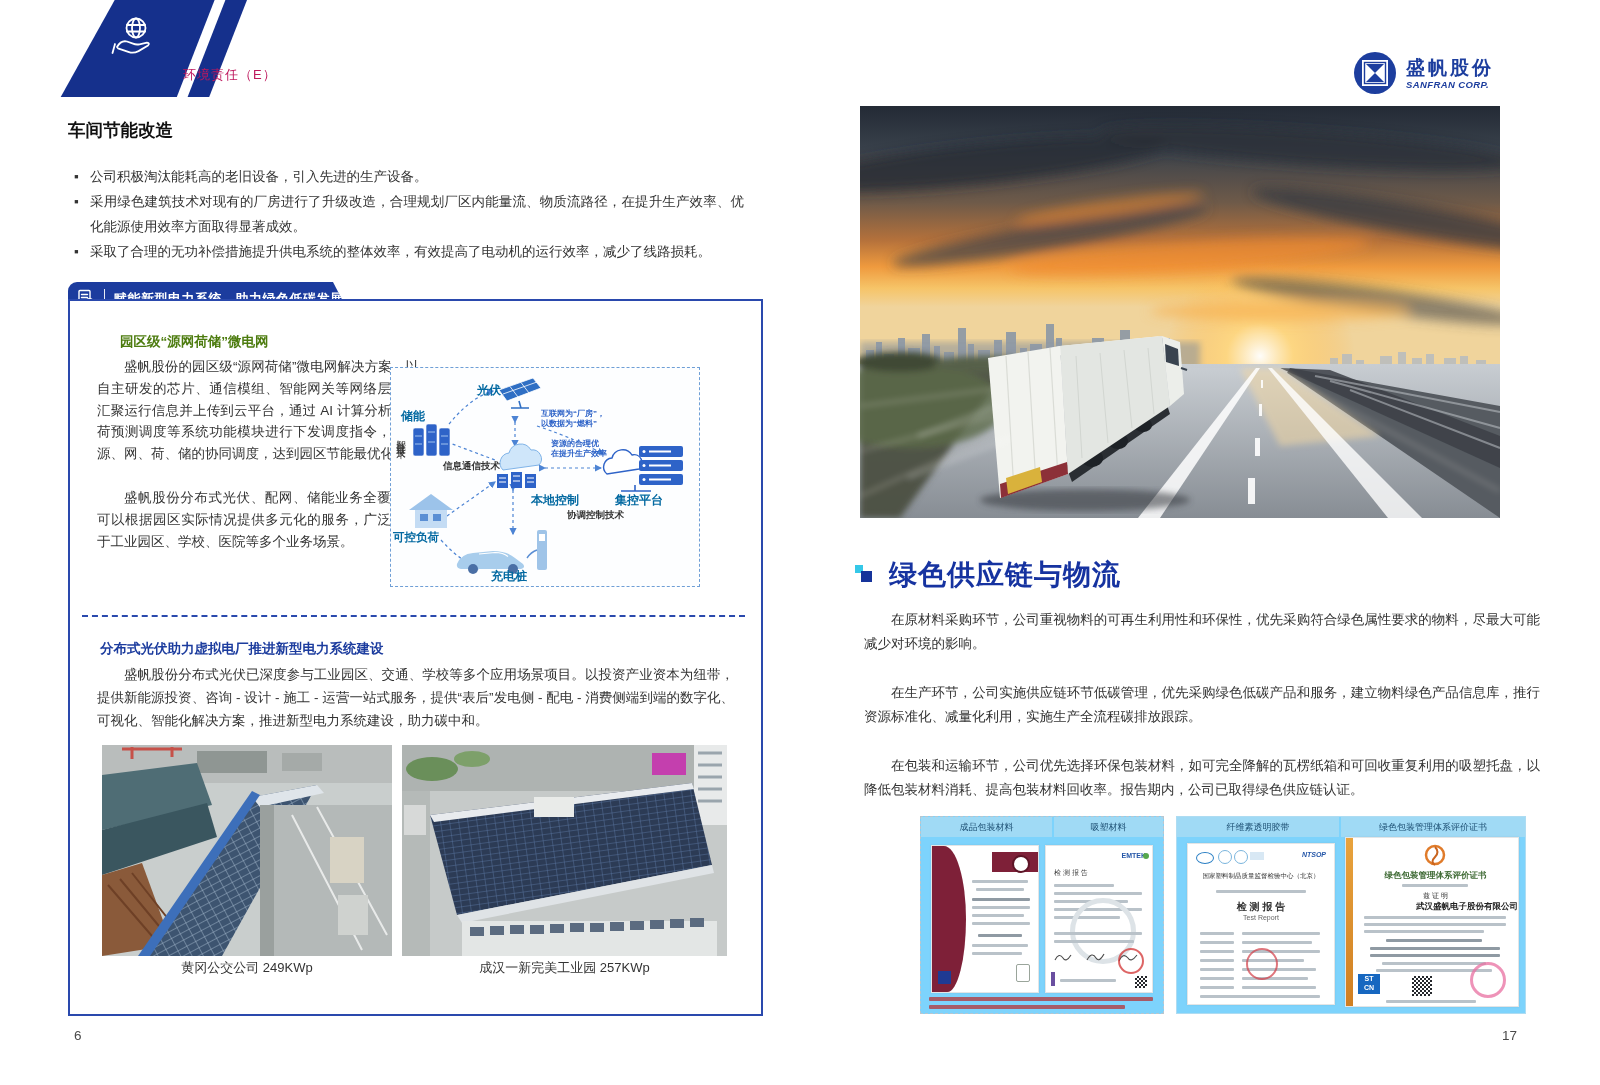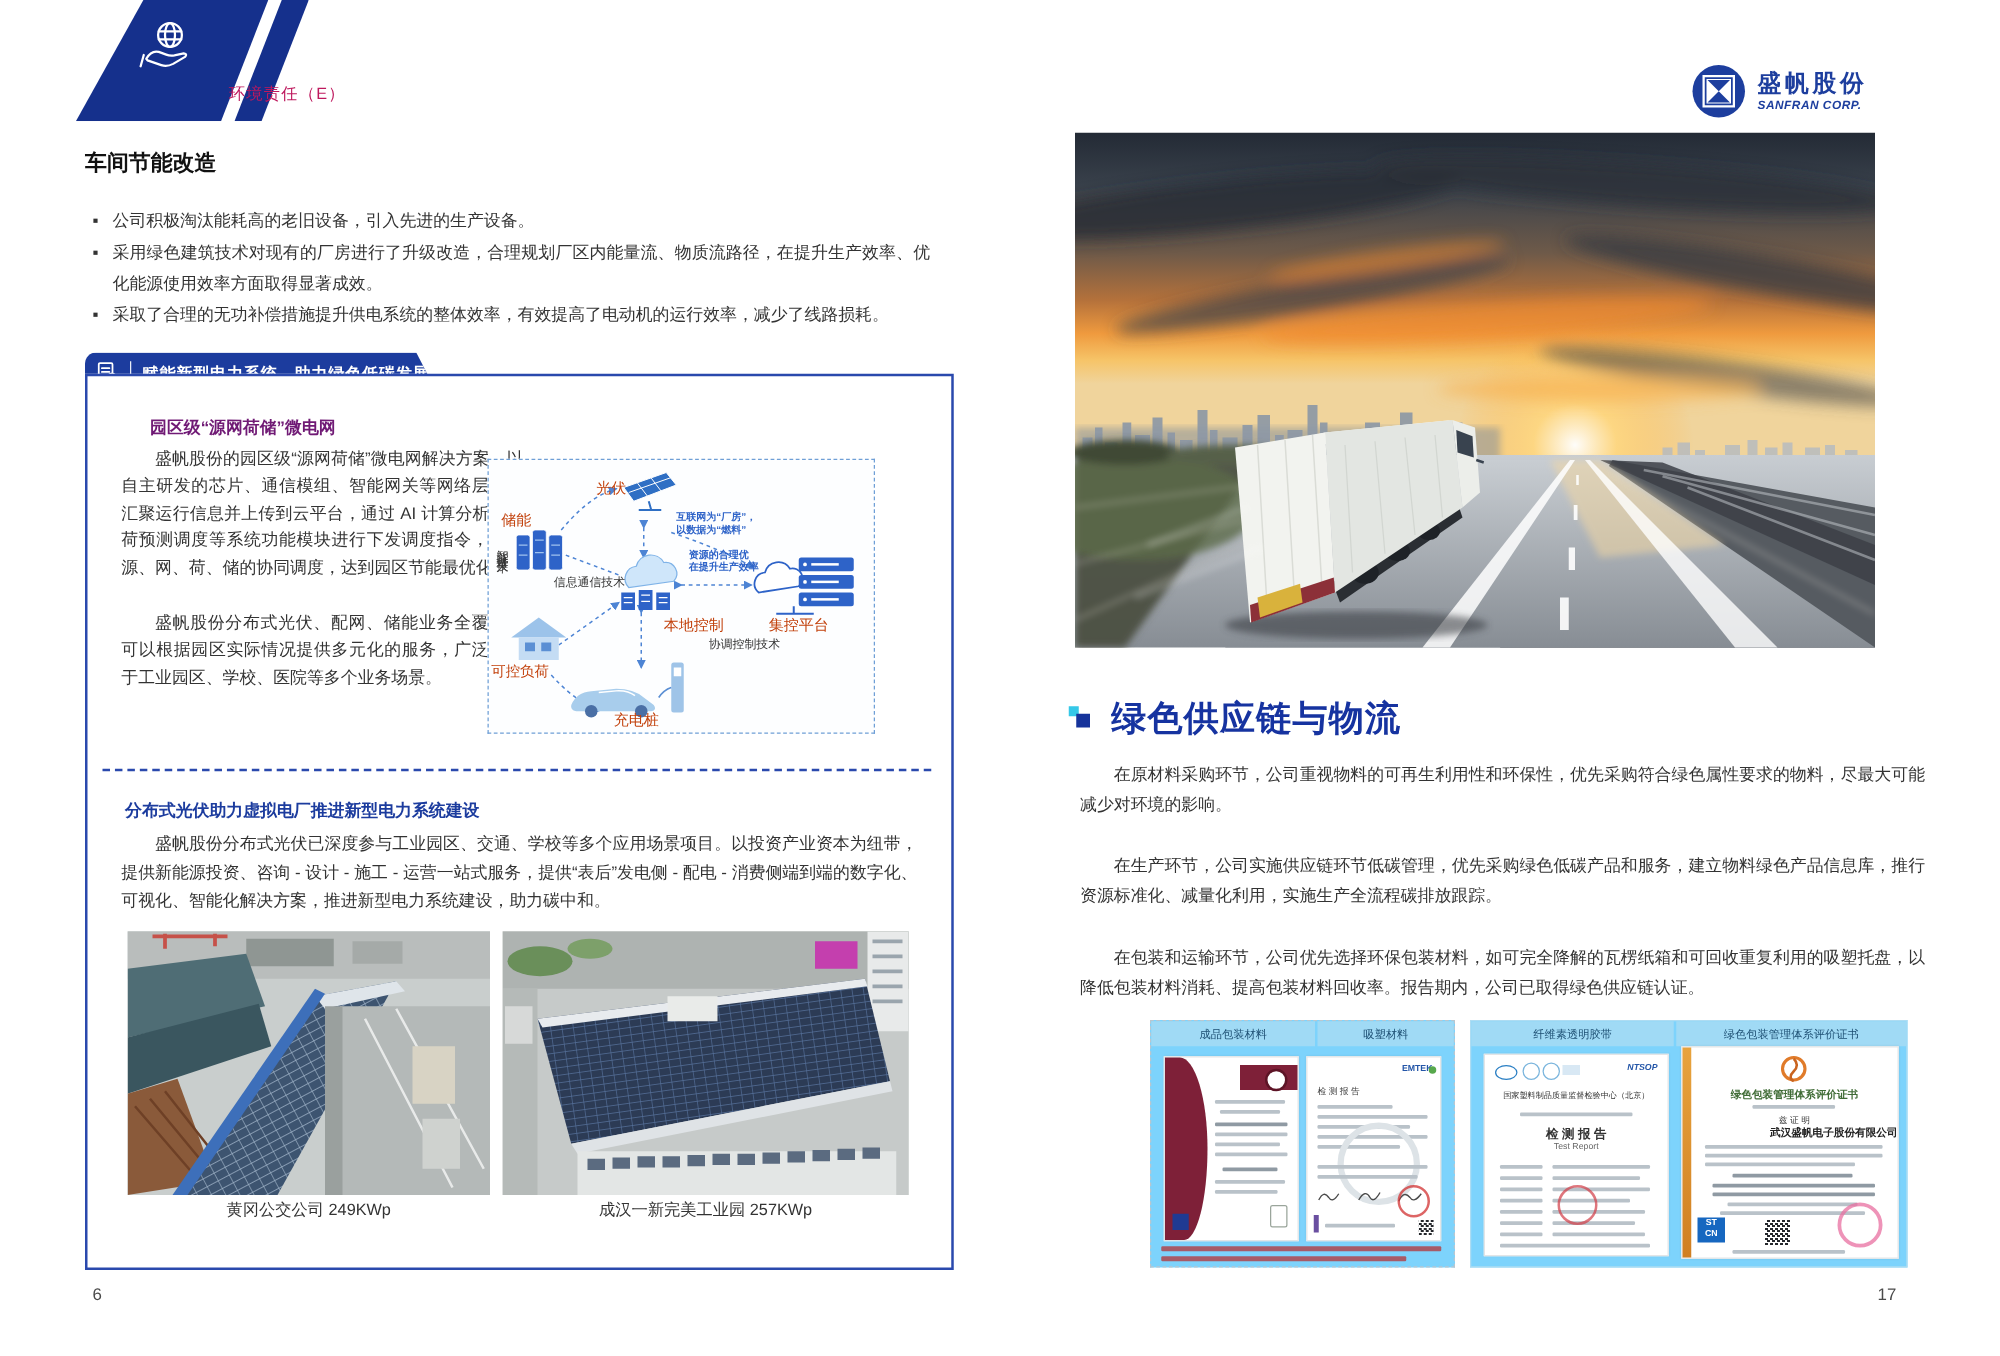--- a/index.html
+++ b/index.html
@@ -32,7 +32,7 @@
   .banner .btxt{font-size:13px;font-weight:700;letter-spacing:.5px;}
 
   .fbox{left:68px;top:299px;width:691px;height:713px;border:2px solid #2a49ad;background:#fff;}
-  .s1-head{left:50px;top:32px;font-size:13.5px;font-weight:700;color:#701a75;}
+  .s1-head{left:50px;top:32px;font-size:13.5px;font-weight:700;color:#4d7c0f;}
   .s1-paras{left:27px;top:55px;width:322px;font-size:13.5px;line-height:21.8px;text-align:justify;}
   .s1-paras p{margin:0 0 22px 0;text-indent:2em;}
 

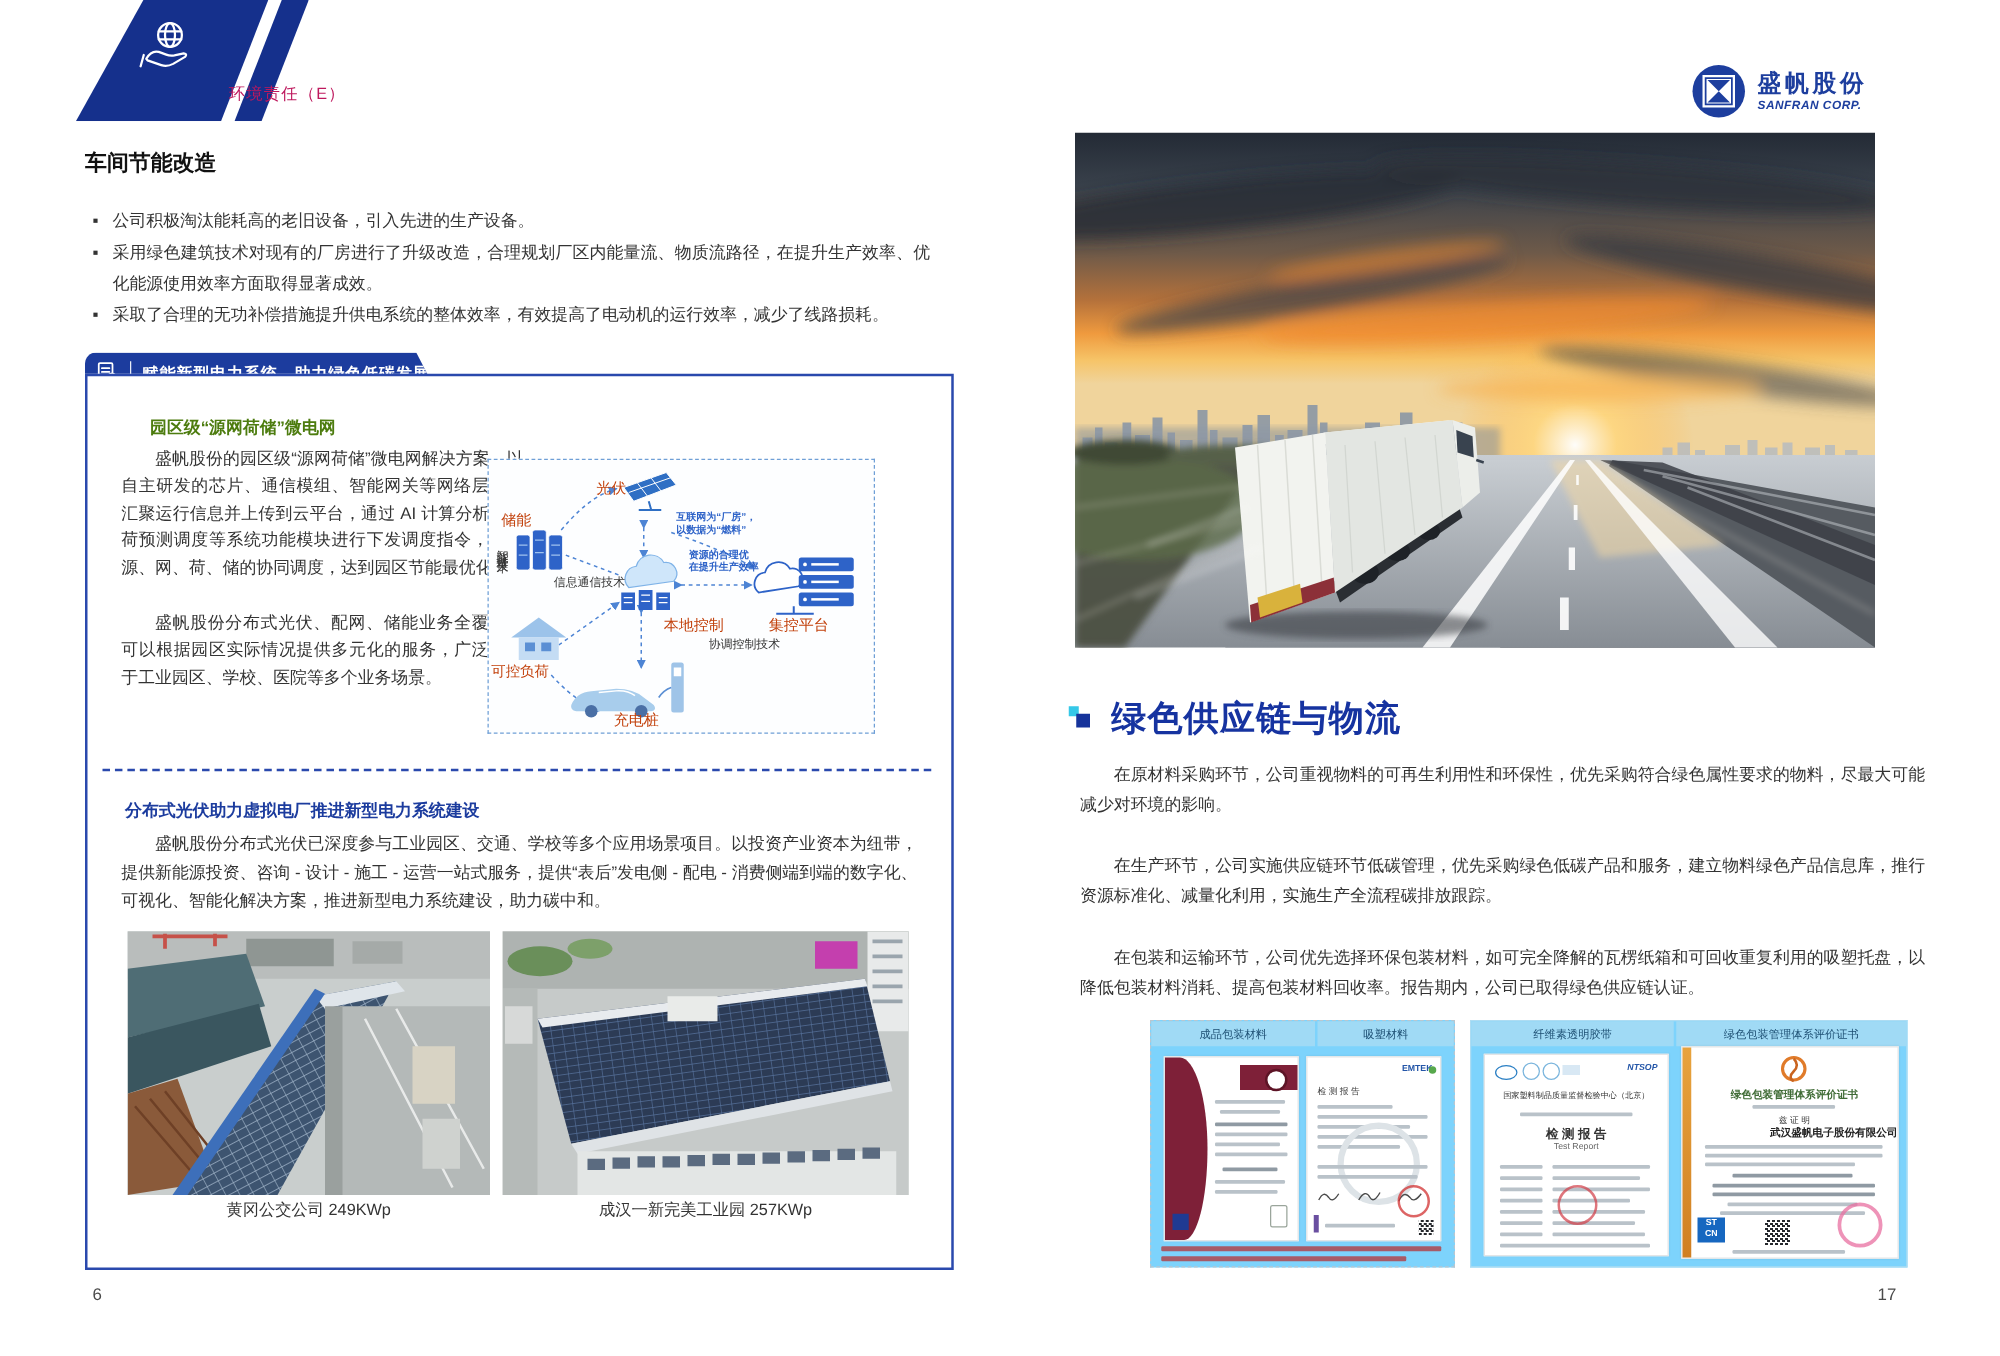--- a/index.html
+++ b/index.html
@@ -38,7 +38,7 @@
 
   
   .diagram{left:320px;top:66px;width:308px;height:218px;border:1.5px dashed #6f9fd6;background:#fdfeff;}
-  .dg-label{position:absolute;font-weight:400;color:#c2410c;font-size:12px;white-space:nowrap;}
+  .dg-label{position:absolute;font-weight:700;color:#0369a1;font-size:12px;white-space:nowrap;}
   .dg-small{position:absolute;color:#333;font-size:9.5px;white-space:nowrap;}
   .dg-note{position:absolute;color:#2e63c8;font-size:8px;font-weight:700;white-space:nowrap;}
   .dg-vert{position:absolute;writing-mode:vertical-rl;text-orientation:upright;color:#333;

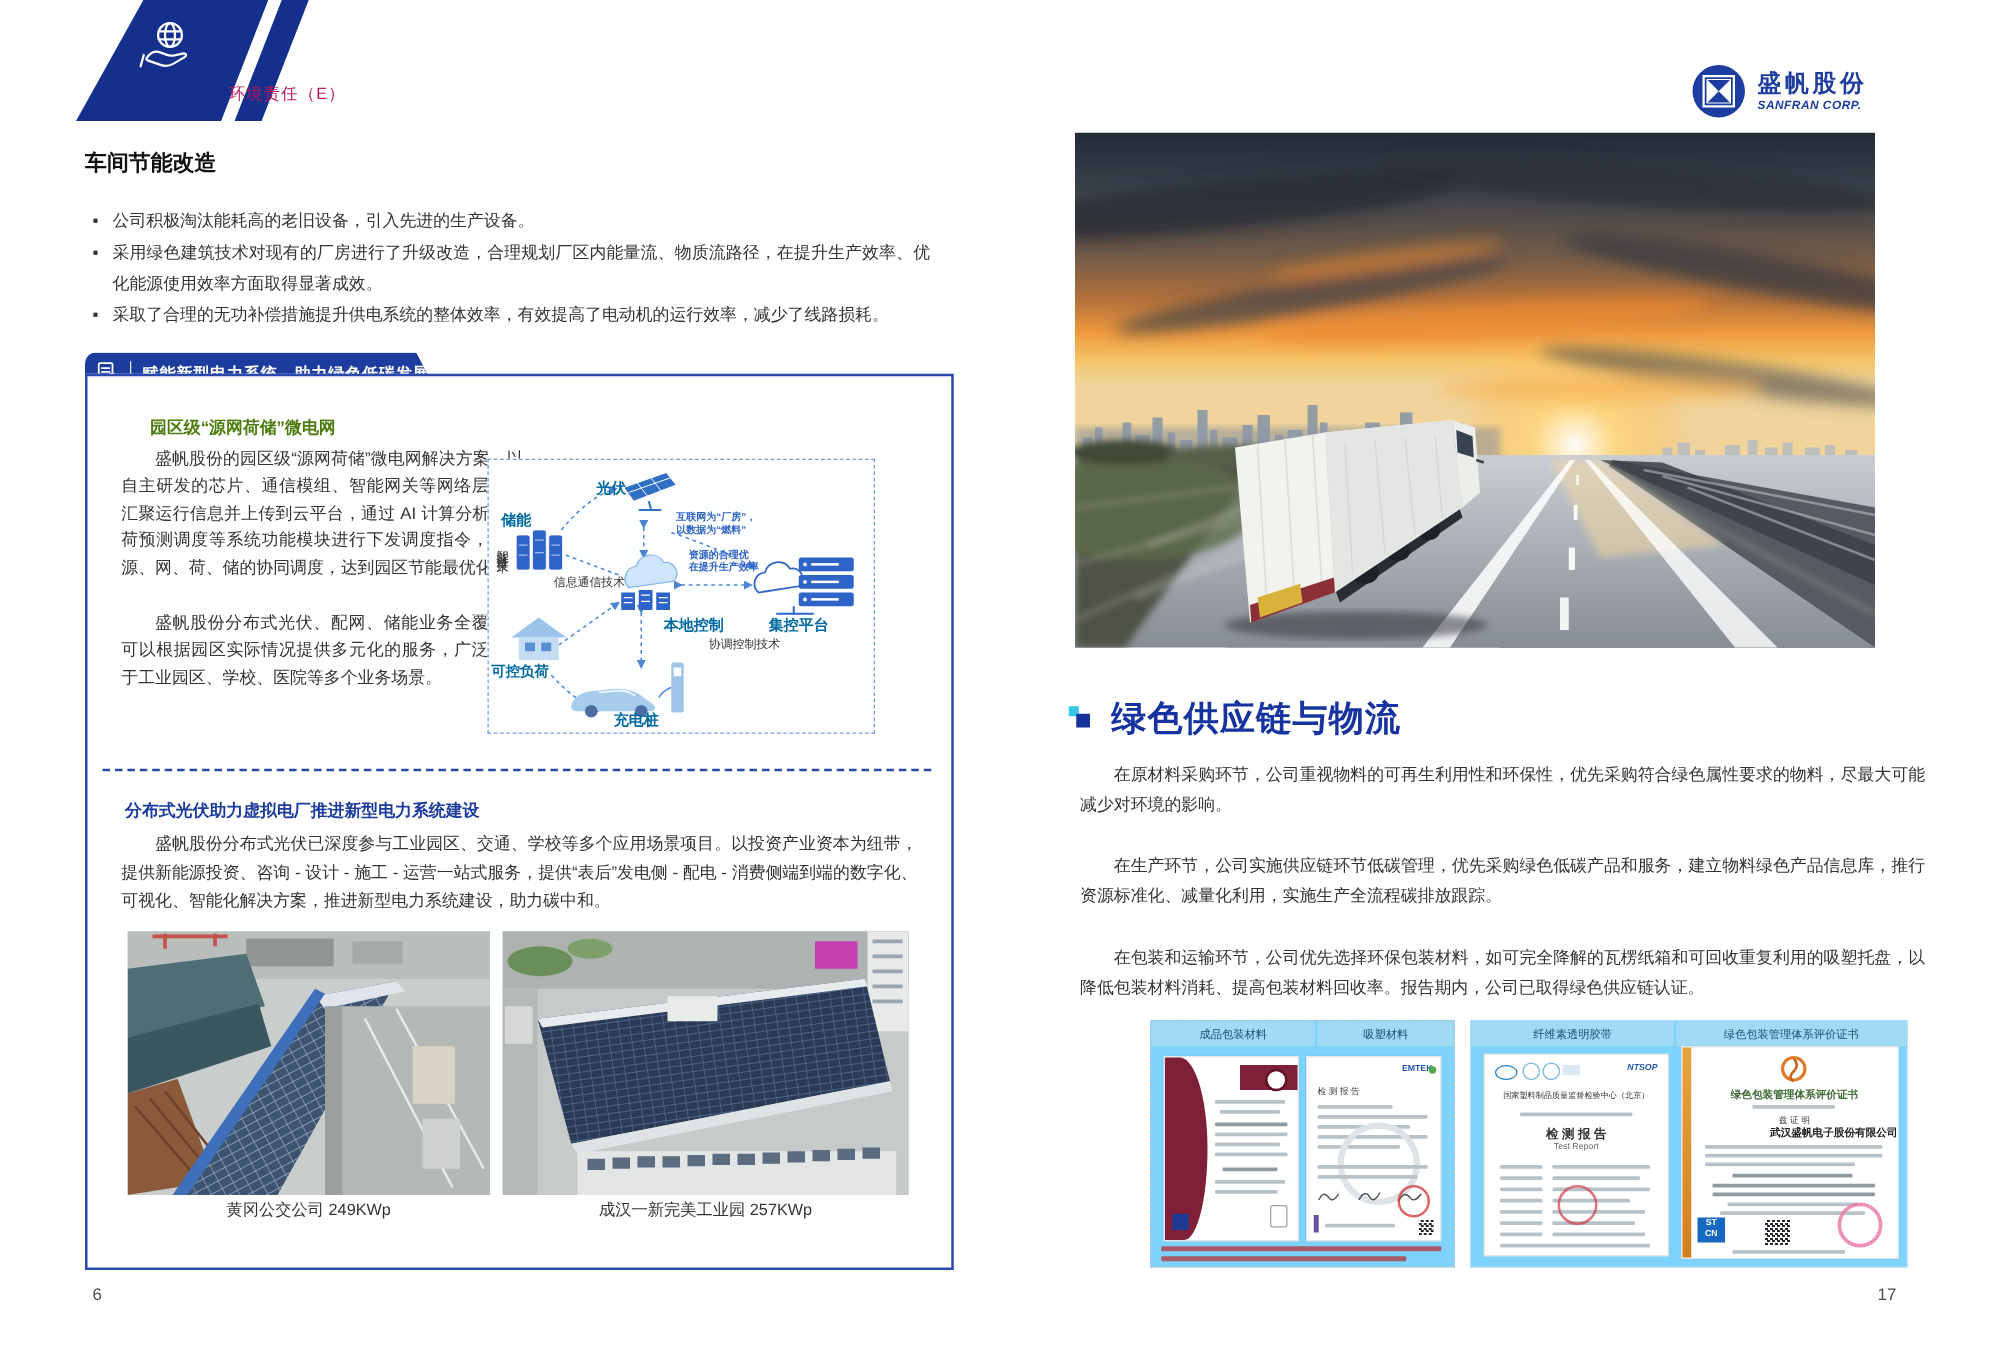--- a/index.html
+++ b/index.html
@@ -39,7 +39,7 @@
   
   .diagram{left:320px;top:66px;width:308px;height:218px;border:1.5px dashed #6f9fd6;background:#fdfeff;}
   .dg-label{position:absolute;font-weight:700;color:#0369a1;font-size:12px;white-space:nowrap;}
-  .dg-small{position:absolute;color:#333;font-size:9.5px;white-space:nowrap;}
+  .dg-small{position:absolute;color:#333;font-size:9.5px;white-space:nowrap;font-weight:bold;}
   .dg-note{position:absolute;color:#2e63c8;font-size:8px;font-weight:700;white-space:nowrap;}
   .dg-vert{position:absolute;writing-mode:vertical-rl;text-orientation:upright;color:#333;
            font-size:9.5px;letter-spacing:2px;}

